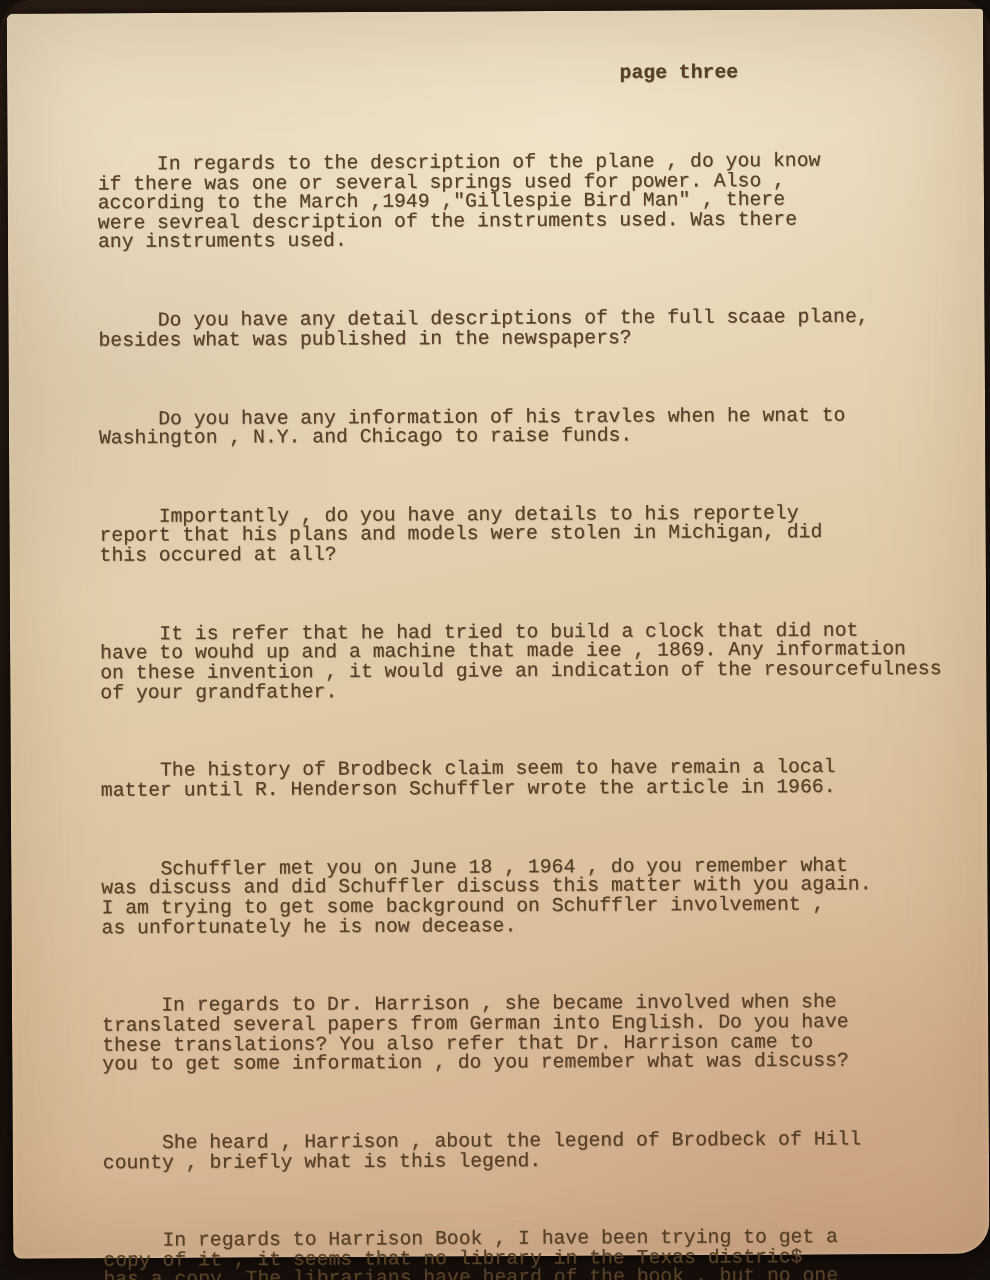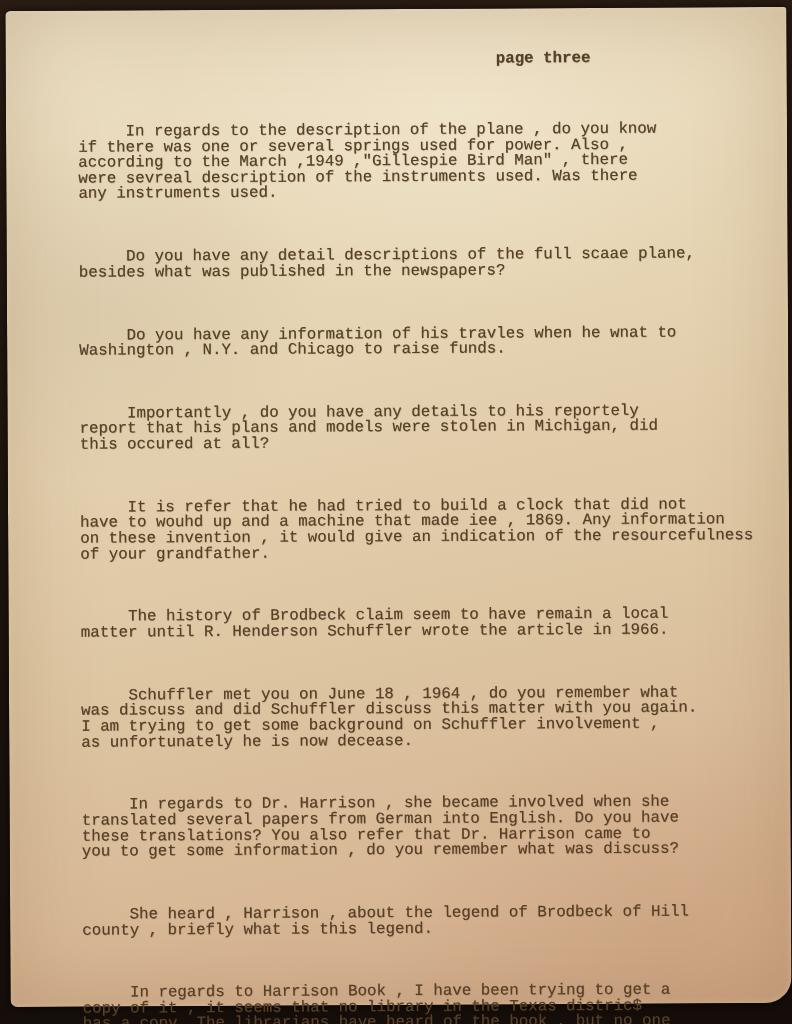--- a/index.html
+++ b/index.html
@@ -16,6 +16,7 @@
     width: 792px;
     height: 1024px;
     background: linear-gradient(175deg, var(--background, #2a1c13) 0%, #1c130d 55%, #140d09 100%);
+    border-radius: 25px;
   }
   .paper {
     position: absolute;

